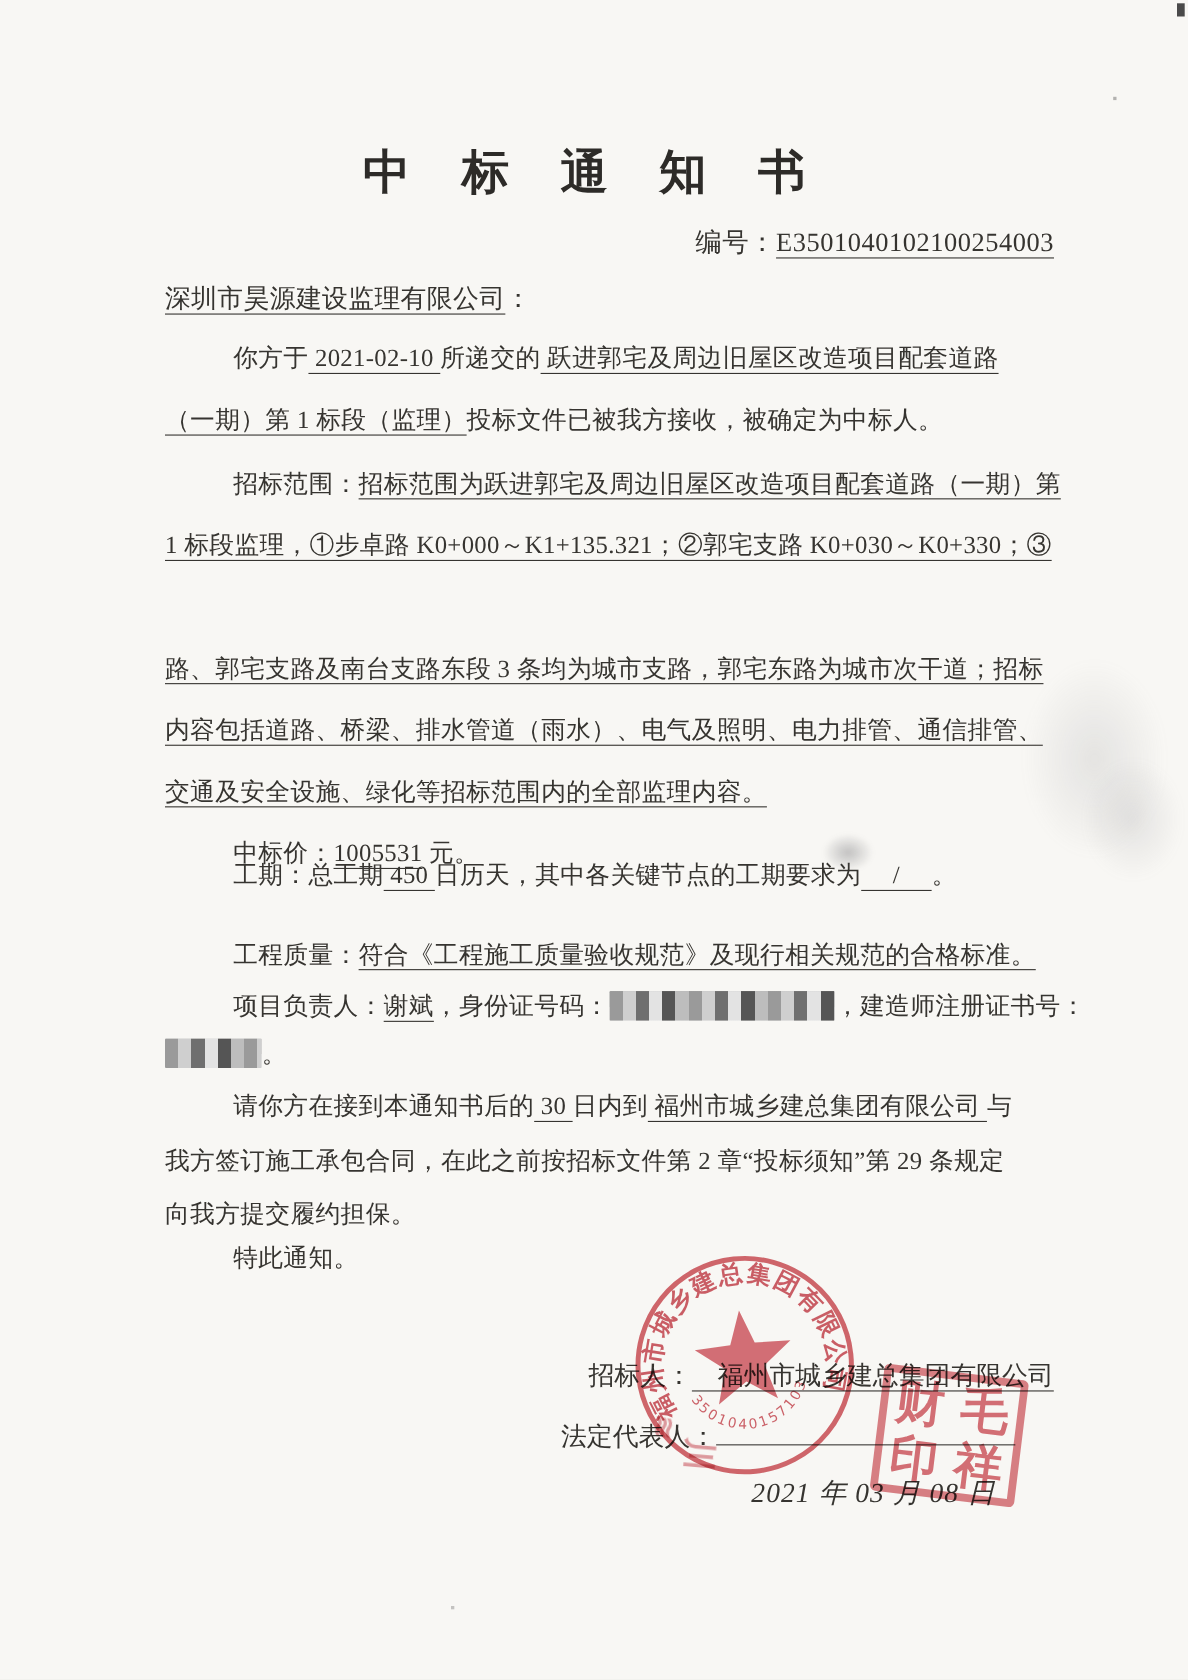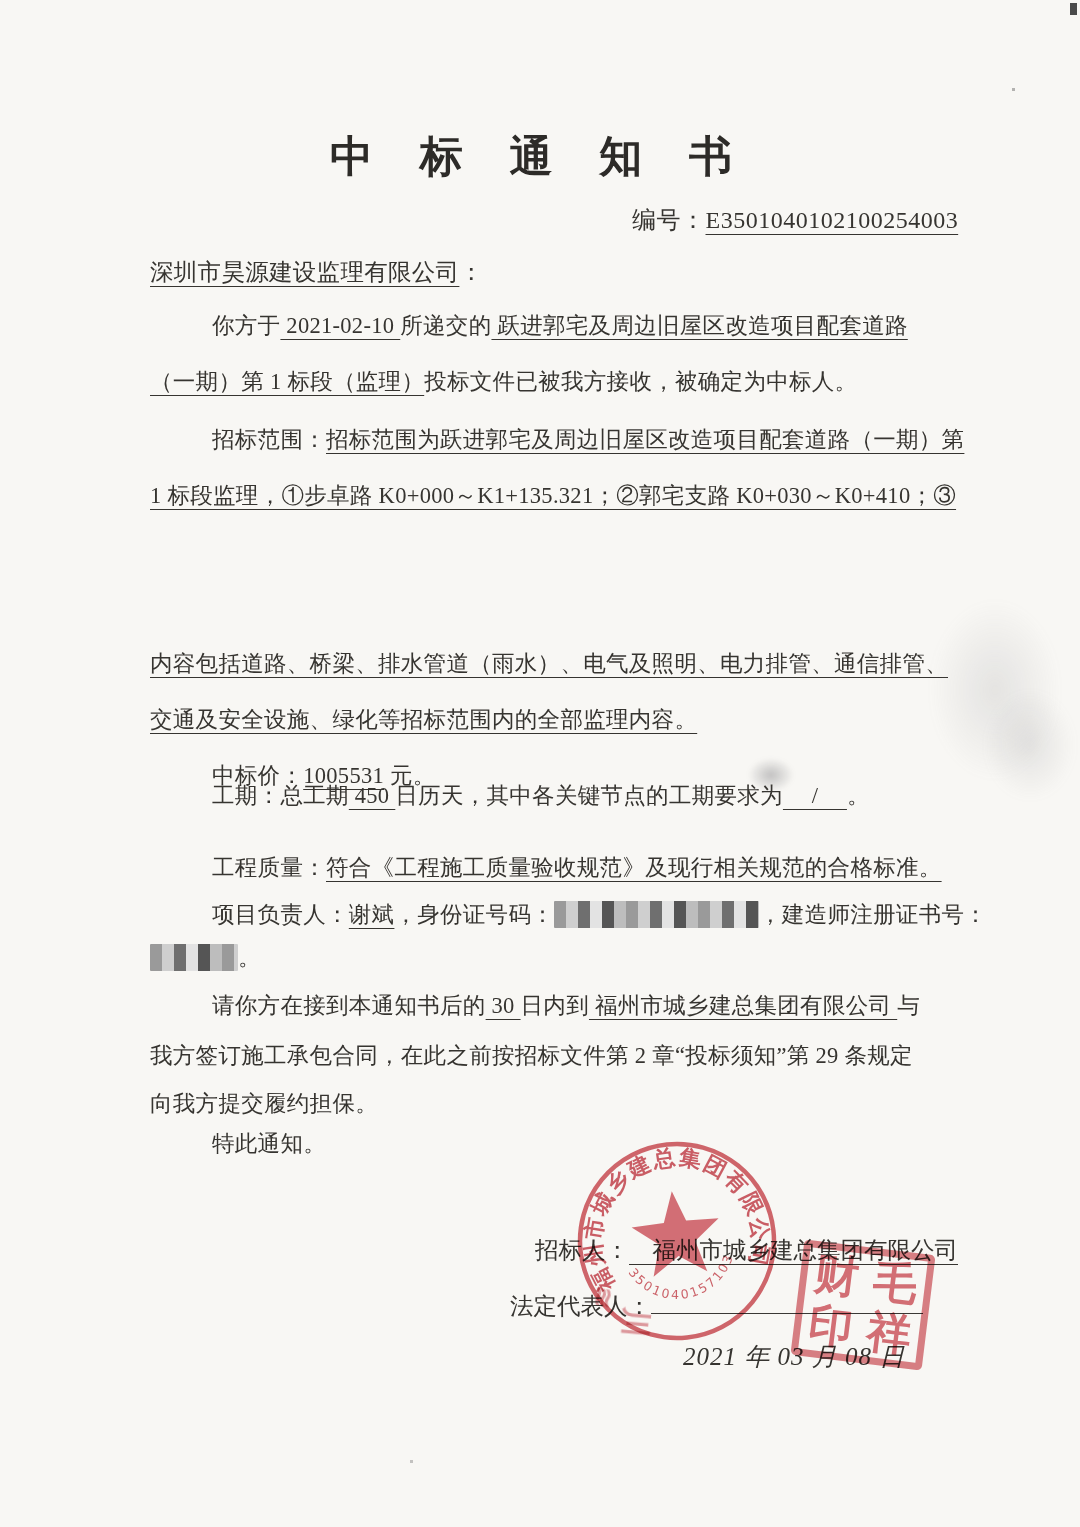--- a/index.html
+++ b/index.html
@@ -63,7 +63,7 @@
   <div class="bl" style="top:366px"><span class="u">（一期）第 1 标段（监理）</span><span>投标文件已被我方接收，被确定为中标人。</span></div>
 
   <div class="bl indent" style="top:424px"><span>招标范围：</span><span class="u">招标范围为跃进郭宅及周边旧屋区改造项目配套道路（一期）第</span></div>
-  <div class="bl" style="top:480px"><span class="u">1 标段监理，①步卓路 K0+000～K1+135.321；②郭宅支路 K0+030～K0+410；③</span></div>
+  <div class="bl" style="top:480px"><span class="u">1 标段监理，①步卓路 K0+000～K1+135.321；②郭宅支路 K0+030～K0+330；③</span></div>
   <div class="bl" style="top:648px"><span class="u">内容包括道路、桥梁、排水管道（雨水）、电气及照明、电力排管、通信排管、</span></div>
   <div class="bl" style="top:704px"><span class="u">交通及安全设施、绿化等招标范围内的全部监理内容。</span></div>
 

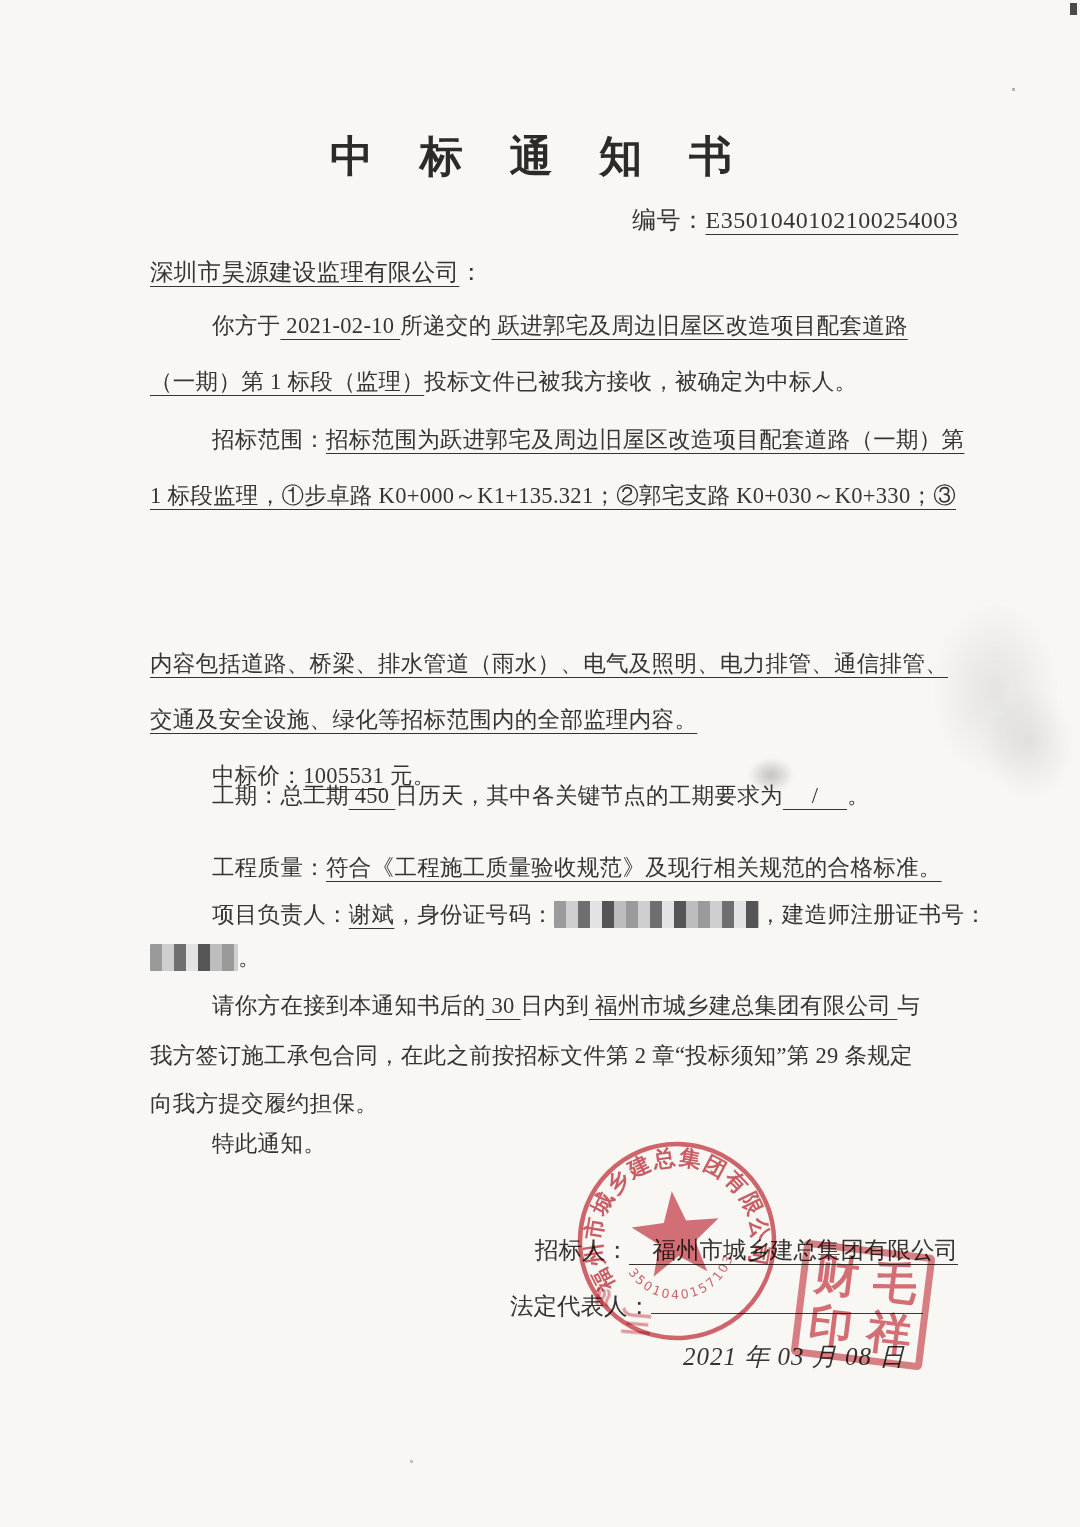--- a/index.html
+++ b/index.html
@@ -64,6 +64,7 @@
 
   <div class="bl indent" style="top:424px"><span>招标范围：</span><span class="u">招标范围为跃进郭宅及周边旧屋区改造项目配套道路（一期）第</span></div>
   <div class="bl" style="top:480px"><span class="u">1 标段监理，①步卓路 K0+000～K1+135.321；②郭宅支路 K0+030～K0+330；③</span></div>
+  <div class="bl" style="top:592px"><span class="u">路、郭宅支路及南台支路东段 3 条均为城市支路，郭宅东路为城市次干道；招标</span></div>
   <div class="bl" style="top:648px"><span class="u">内容包括道路、桥梁、排水管道（雨水）、电气及照明、电力排管、通信排管、</span></div>
   <div class="bl" style="top:704px"><span class="u">交通及安全设施、绿化等招标范围内的全部监理内容。</span></div>
 

